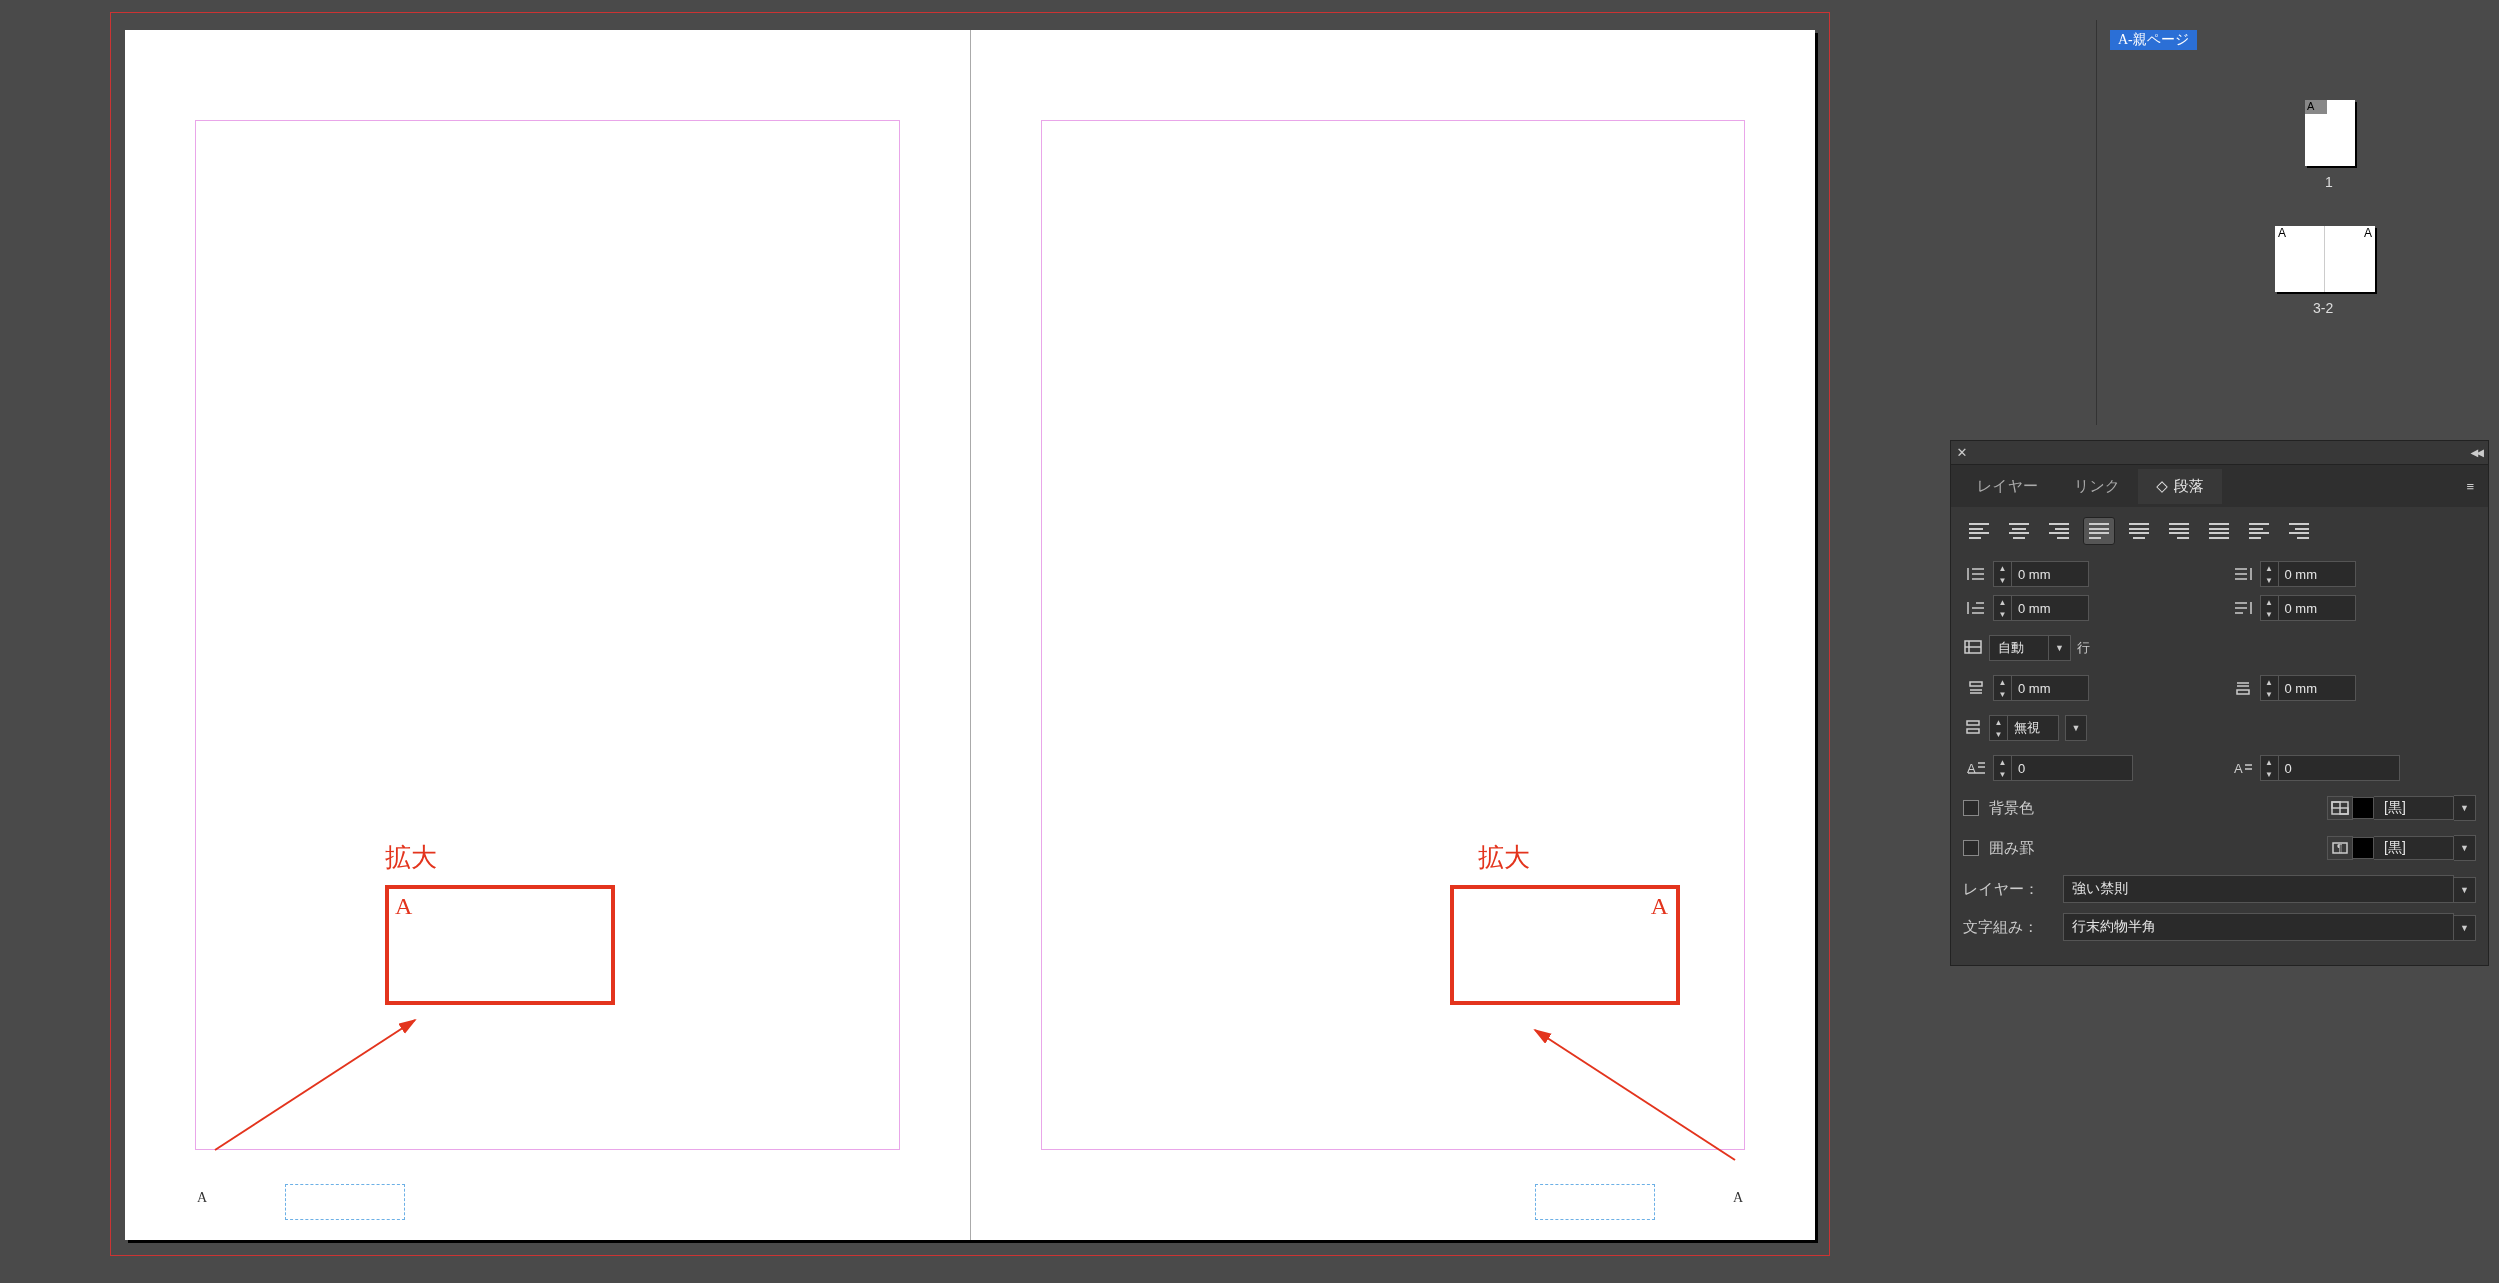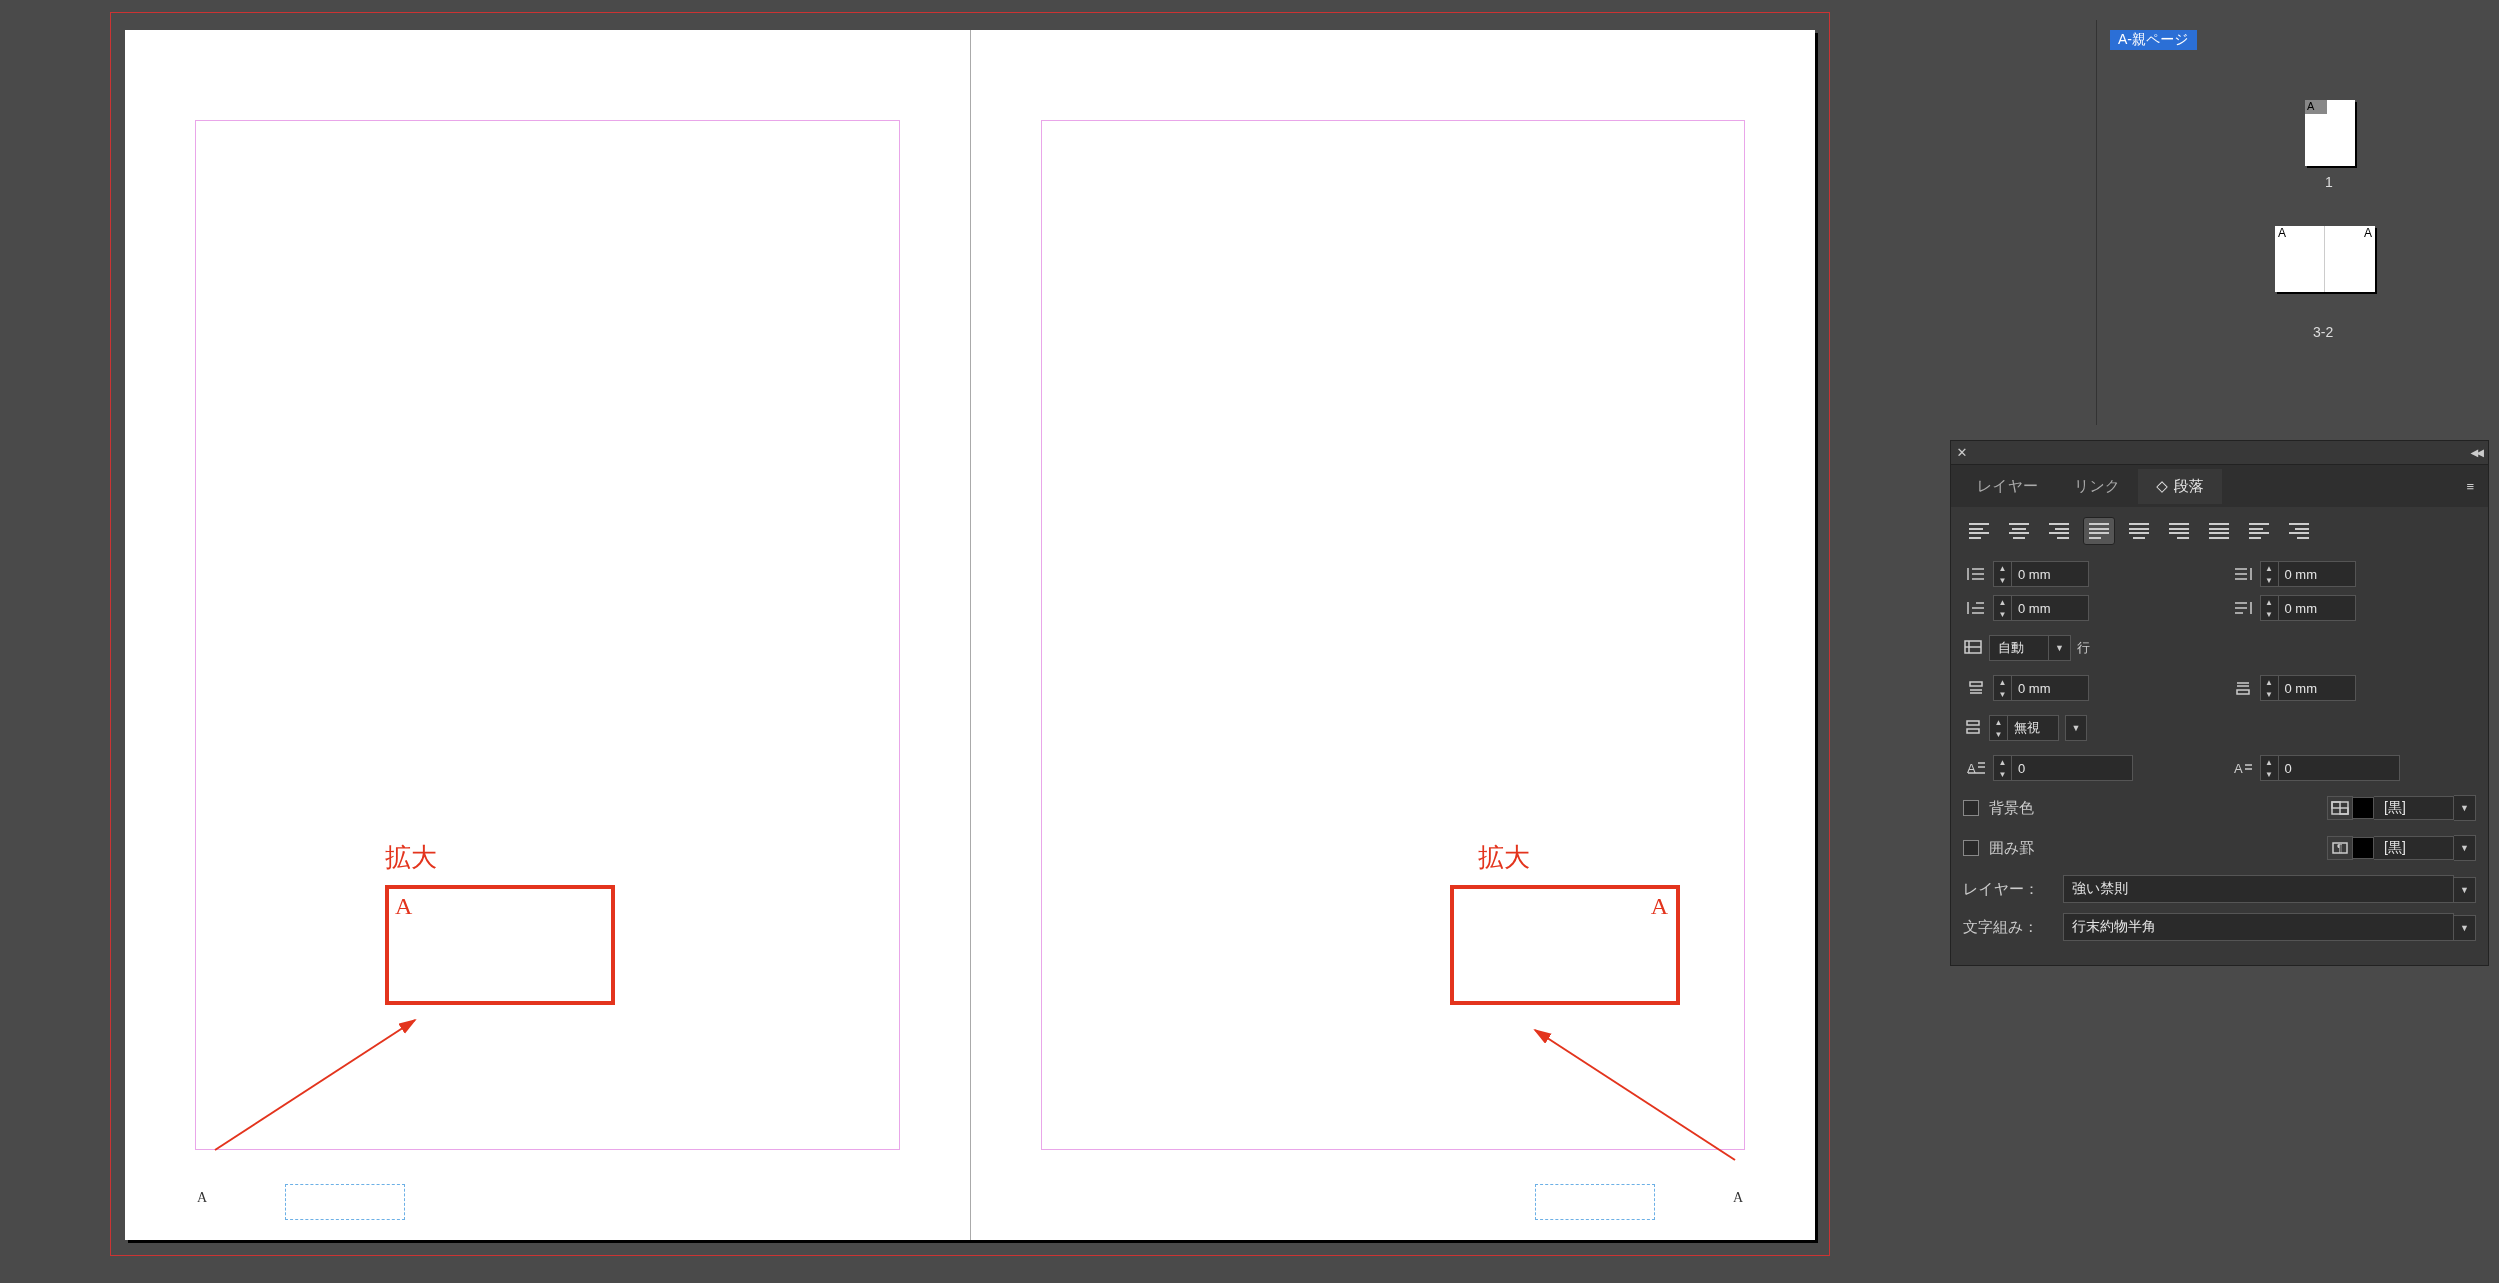--- a/index.html
+++ b/index.html
@@ -20,7 +20,7 @@
 
   .right-col { flex: 1; display: flex; flex-direction: column; background: #4a4a4a; position: relative; }
   .pages-panel { flex: 0 0 435px; position: relative; }
-  .master-label { position: absolute; top: 30px; left: 170px; background: #2b6fd6; color: #fff; padding: 1px 8px; font-size: 14px; }
+  .master-label { position: absolute; top: 30px; left: 170px; background: #2b6fd6; color: #fff; padding: 1px 8px; font-size: 14px; font-family: Liberation Serif, serif; }
   .master-label.sel { background: #2b6fd6; }
   .vsep { position: absolute; left: 156px; top: 20px; bottom: 10px; width: 1px; background: #333; }
   .thumb-single { position: absolute; left: 365px; top: 100px; width: 50px; height: 66px; background: #fff; box-shadow: 2px 2px 0 #000; }

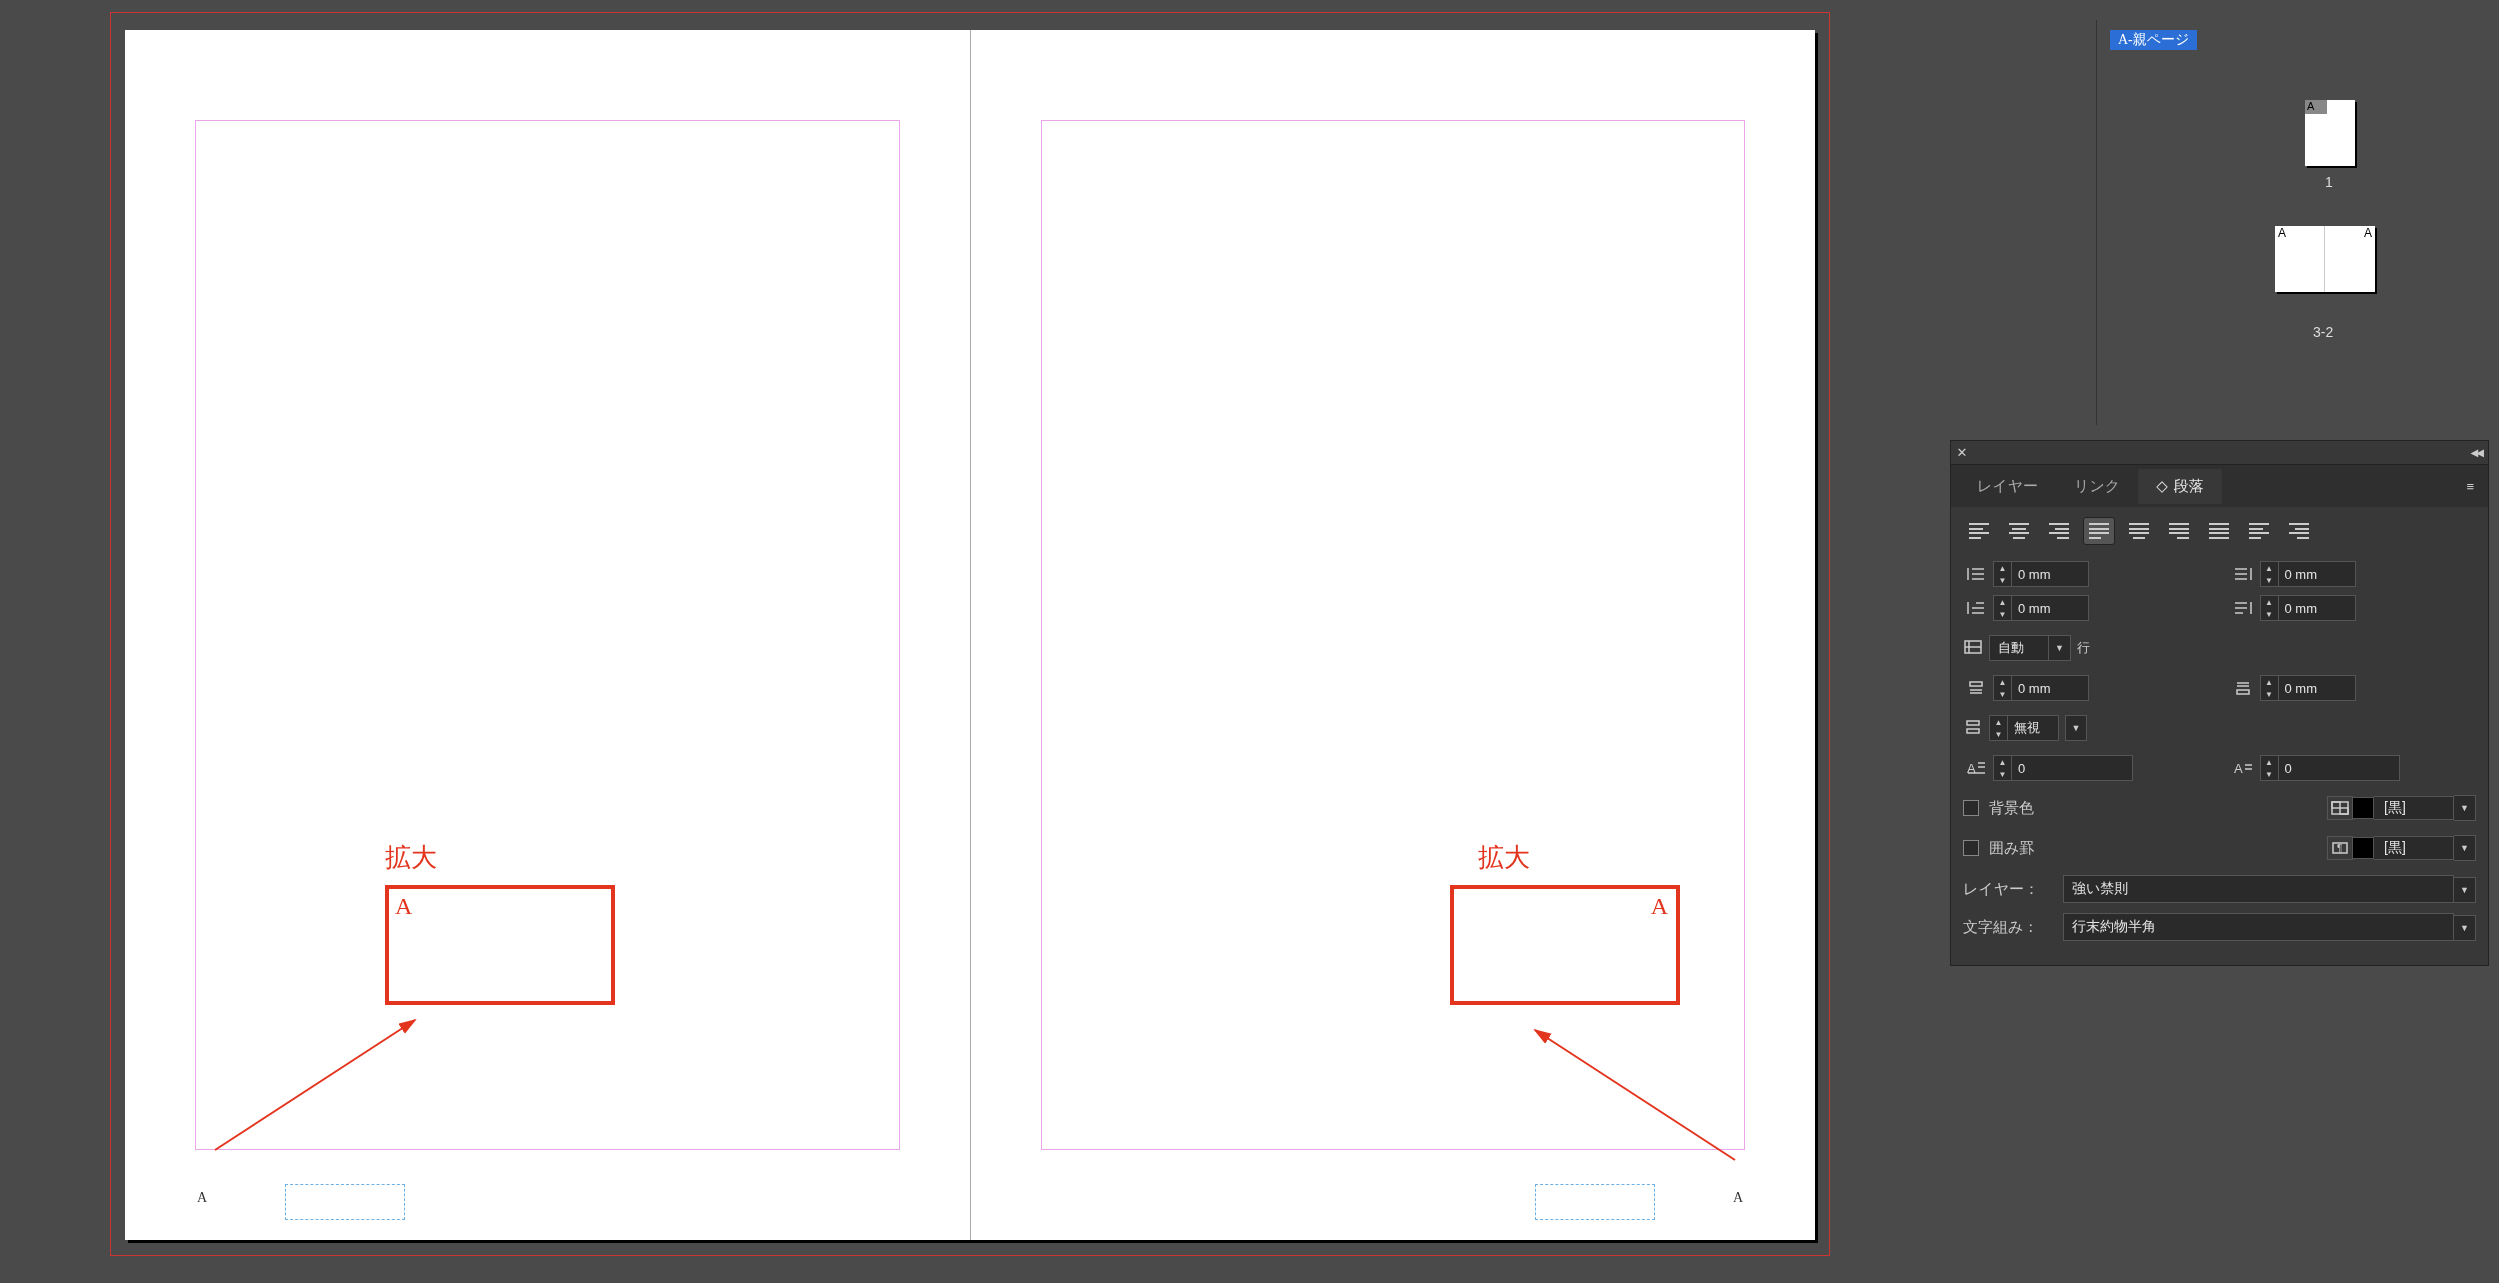--- a/index.html
+++ b/index.html
@@ -146,7 +146,7 @@
             <span class="a" style="right:3px;">A</span>
           </div>
       </div>
-      <div class="thumb-num" style="left:373px; top:300px;margin-top:24px;">3-2</div>
+      <div class="thumb-num" style="left:373px; top:300px;">3-2</div>
     </div>
 
     <div class="para-panel">

